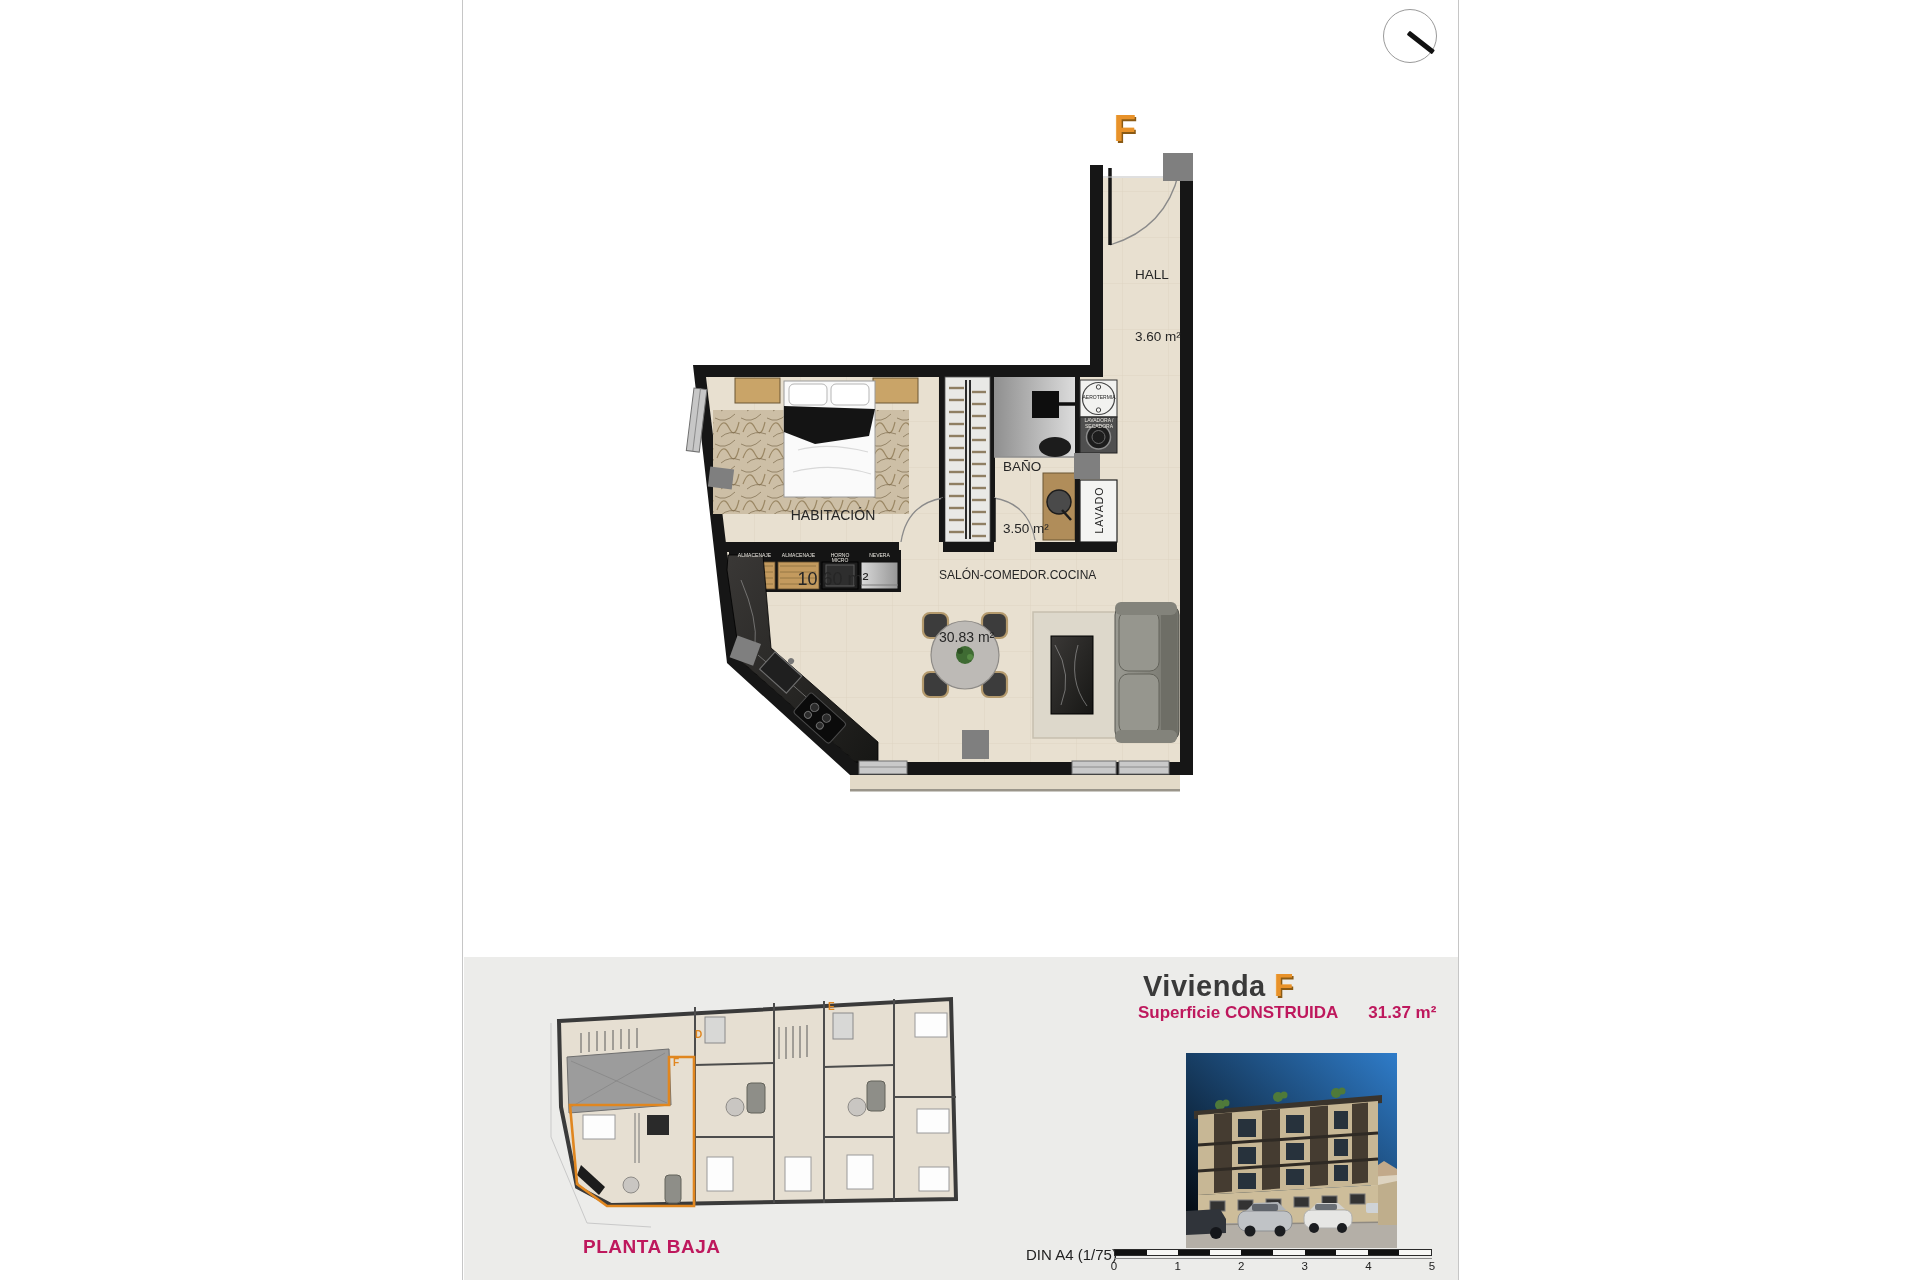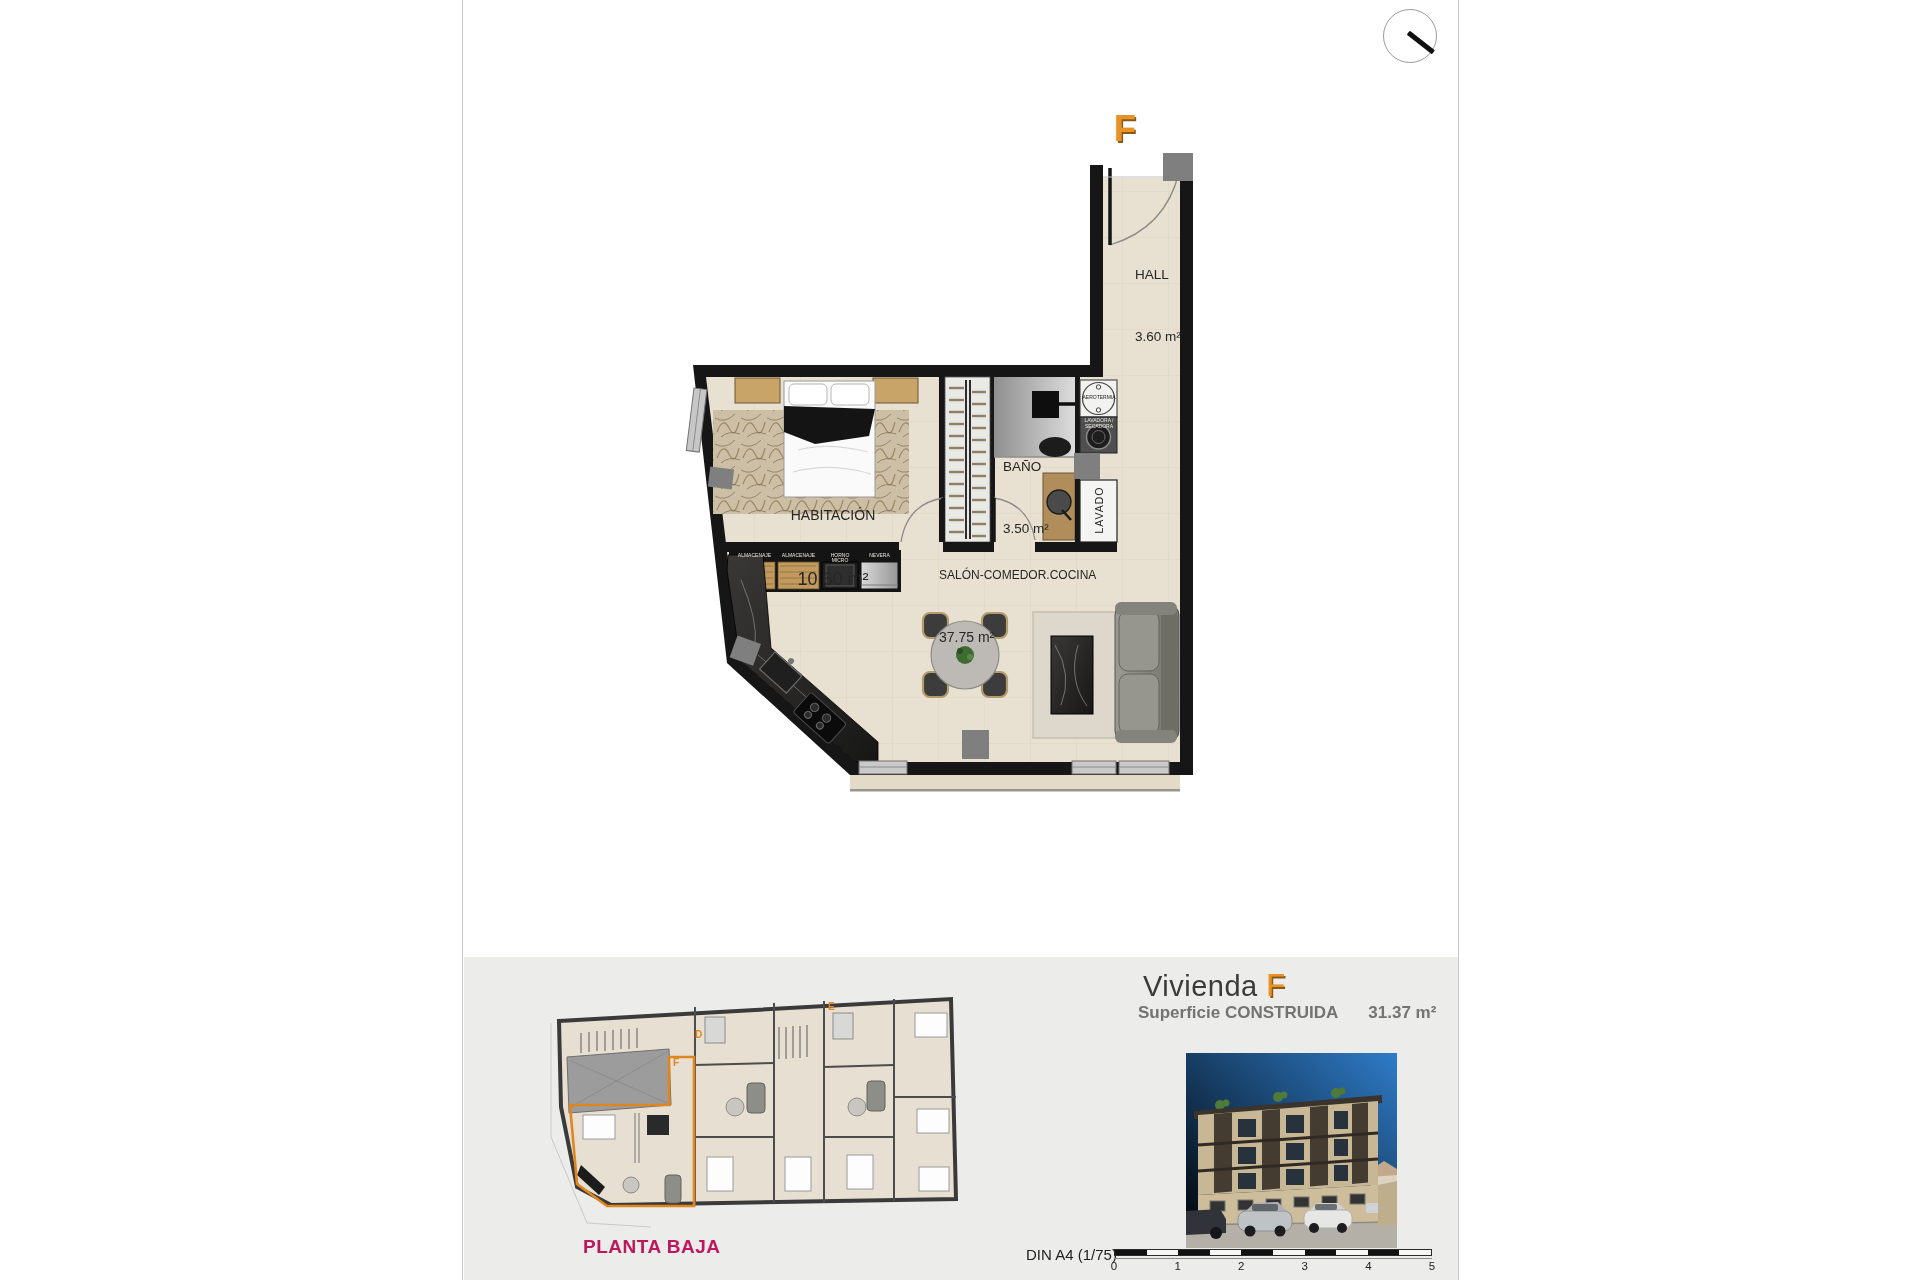--- a/index.html
+++ b/index.html
@@ -282,7 +282,7 @@
 </div>
 <div class="plan-label" style="left:276px;top:468px;">
   <div class="room-name" style="font-size:12px;">SALÓN-COMEDOR.COCINA</div>
-  <div class="room-area" style="font-size:14px;">37.75 m²</div>
+  <div class="room-area" style="font-size:14px;">30.83 m²</div>
 </div>
 <div class="lavado-label">LAVADO</div>
 <div class="tiny" style="left:418px;top:295px;width:36px;">AEROTERMIA</div>

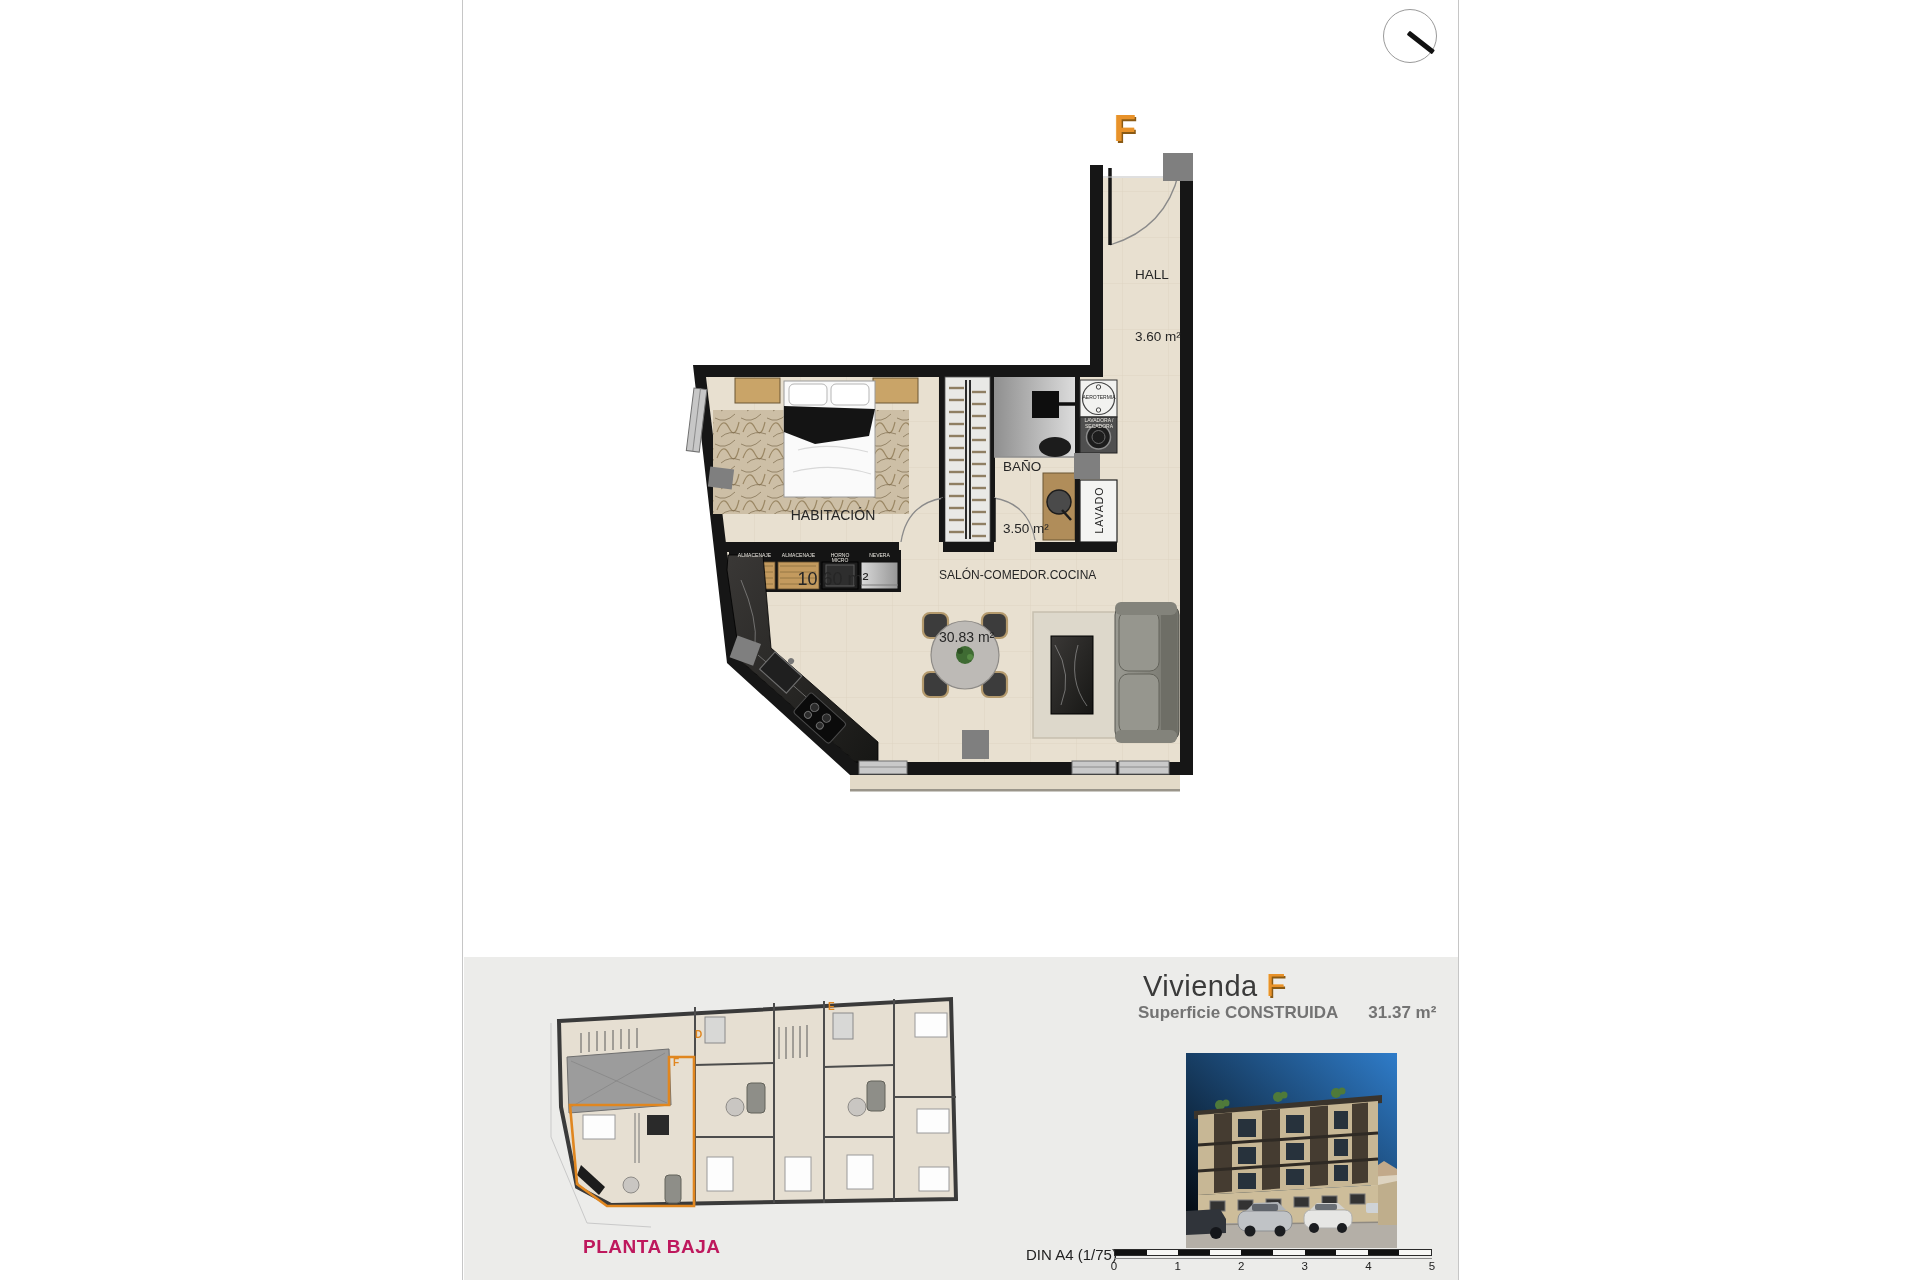--- a/index.html
+++ b/index.html
@@ -31,7 +31,7 @@
   .siteplan{left:547px;top:987px;width:434px;height:243px;}
   .siteplan-letter{position:absolute;font-size:10px;font-weight:bold;color:#e0861f;}
   .planta-baja{left:583px;top:1236px;font-size:19px;font-weight:bold;letter-spacing:.5px;color:#be185d;}
-  .vivienda{left:1143px;top:968px;font-size:29px;font-weight:normal;color:#3a3a3a;letter-spacing:.5px;}
+  .vivienda{left:1143px;top:968px;font-size:29px;font-weight:bold;color:#3a3a3a;letter-spacing:.5px;}
   .vivienda .f{color:#e8922a;text-shadow:1.5px 1.5px 0 #8a5a14,-0.5px -0.5px 0 #f7c981;font-size:31px;}
   .surface{left:1138px;top:1003px;font-size:17px;font-weight:bold;color:#737373;}
   .surface .val{margin-left:26px;}

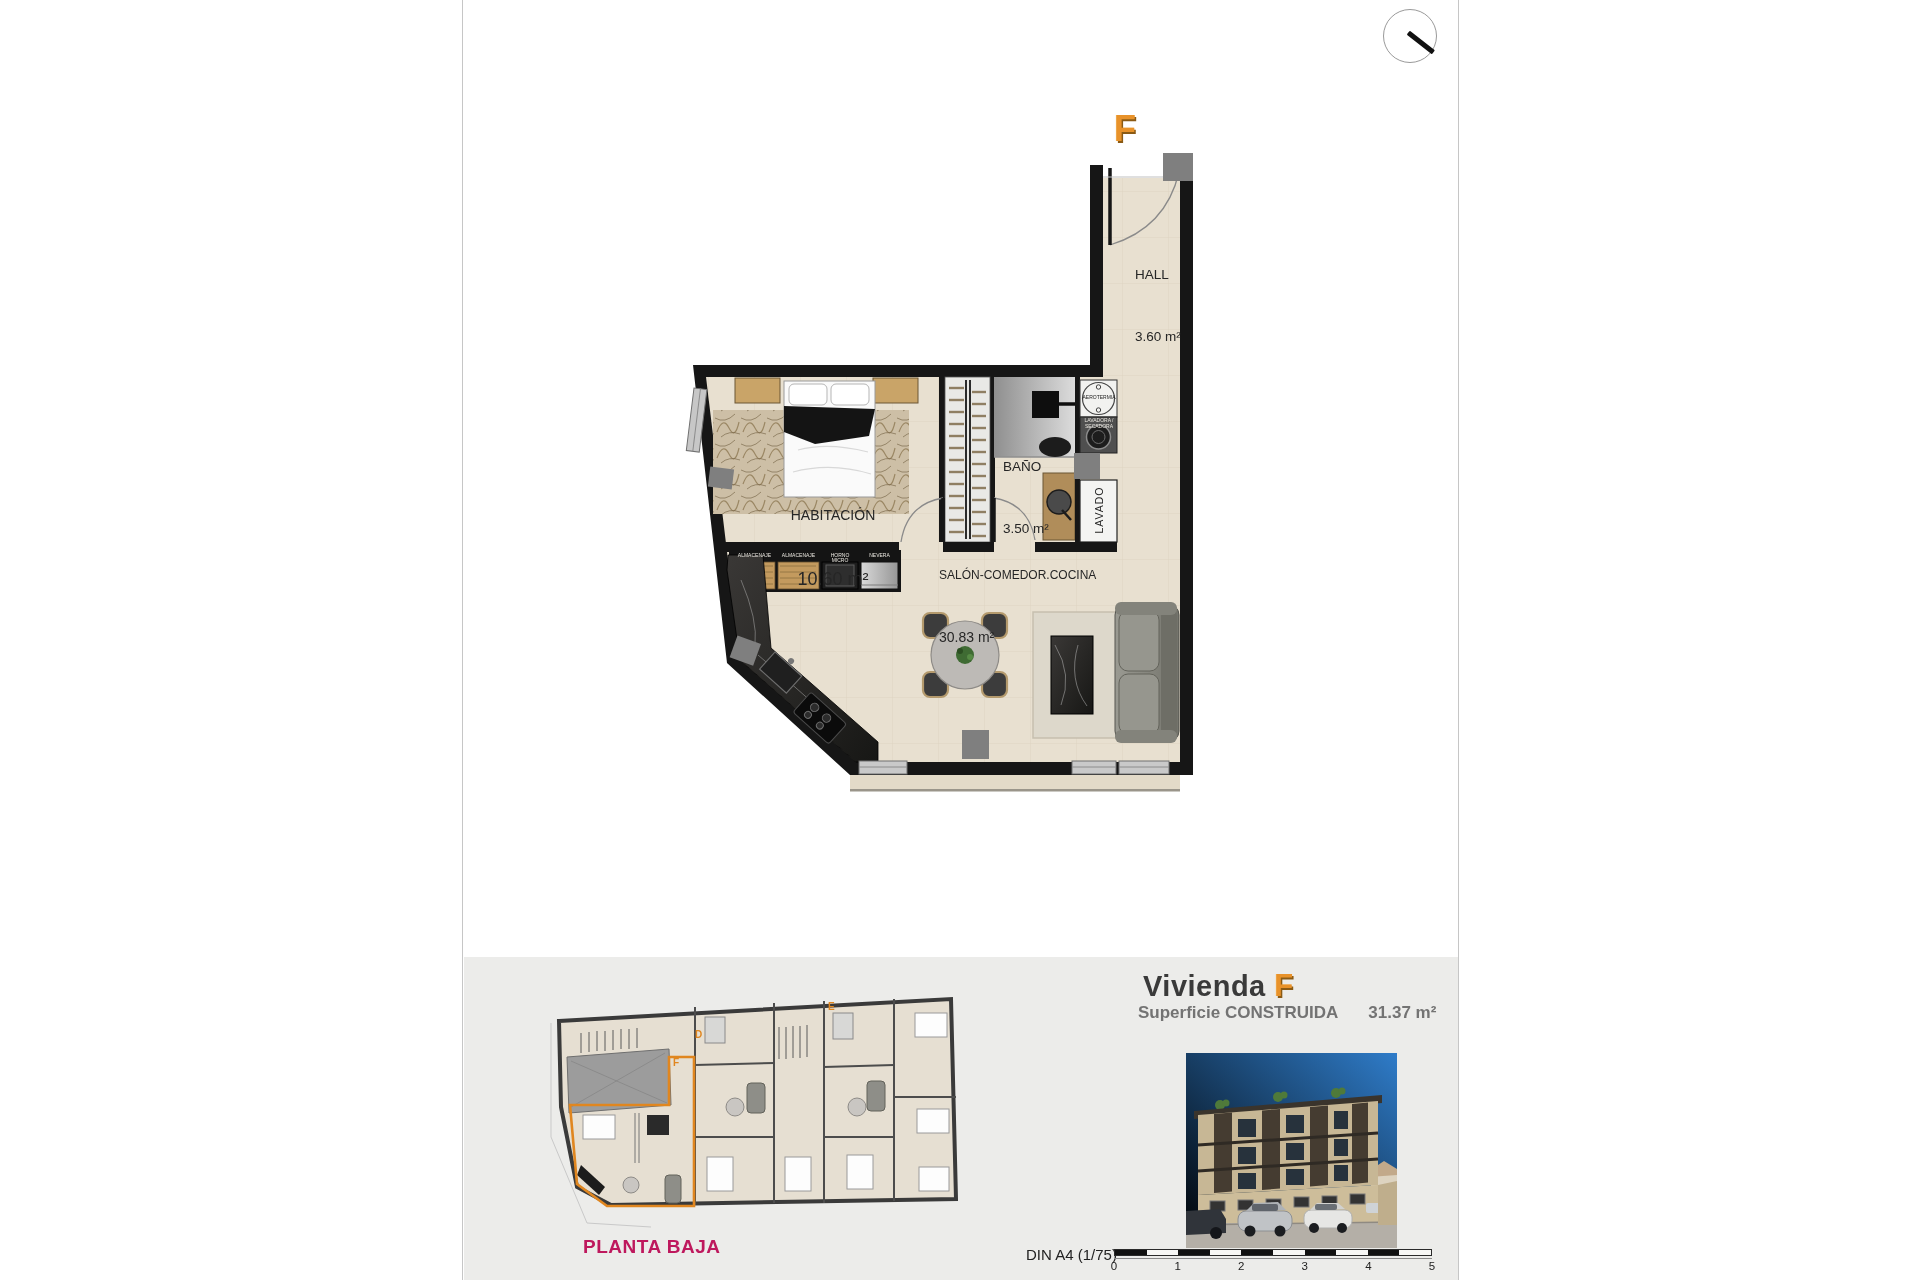--- a/index.html
+++ b/index.html
@@ -33,7 +33,7 @@
   .planta-baja{left:583px;top:1236px;font-size:19px;font-weight:bold;letter-spacing:.5px;color:#be185d;}
   .vivienda{left:1143px;top:968px;font-size:29px;font-weight:bold;color:#3a3a3a;letter-spacing:.5px;}
   .vivienda .f{color:#e8922a;text-shadow:1.5px 1.5px 0 #8a5a14,-0.5px -0.5px 0 #f7c981;font-size:31px;}
-  .surface{left:1138px;top:1003px;font-size:17px;font-weight:bold;color:#737373;}
+  .surface{left:1138px;top:1003px;font-size:17px;font-weight:bold;color:#be185d;}
   .surface .val{margin-left:26px;}
   .photo{left:1186px;top:1053px;width:211px;height:195px;}
   

